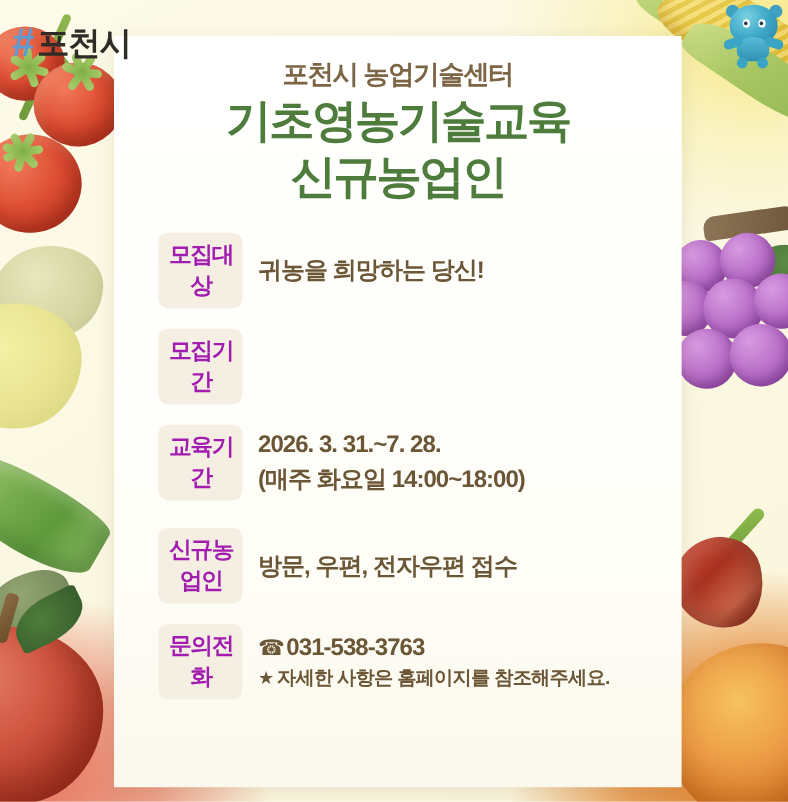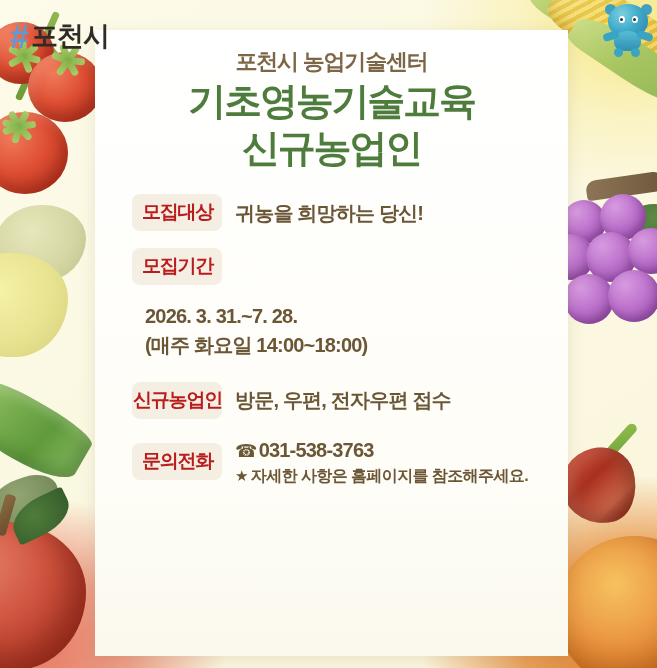--- a/index.html
+++ b/index.html
@@ -221,14 +221,14 @@
 
   .badge {
     flex:0 0 auto;
-    width:90px;
+    width:70px;
     text-align:center;
     background:#f4efe2;
     border-radius:8px;
     padding:5px 0 6px 1px;
     font-size:19px; font-weight:bold;
     letter-spacing:-1.2px;
-    color:#b91c1c;
+    color:#a21caf;
   }
   .value {
     margin-left:13px;

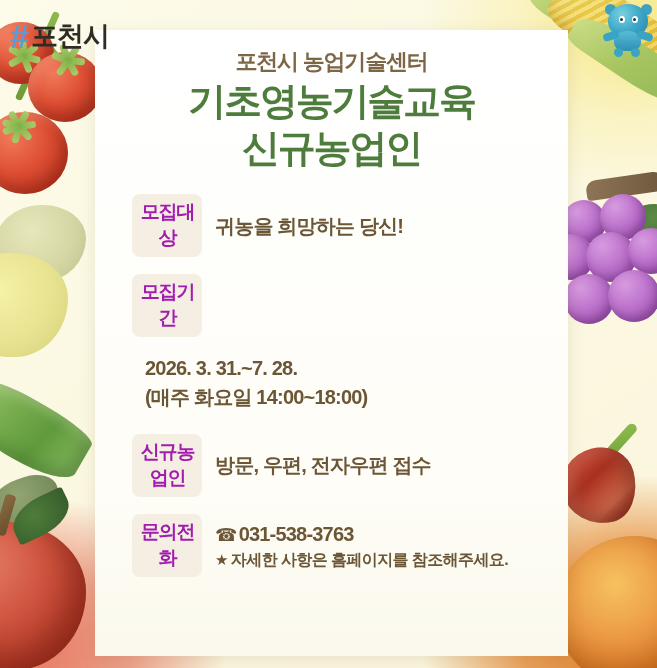--- a/index.html
+++ b/index.html
@@ -370,6 +370,7 @@
       </div>
 
       <div class="info-row tall">
+        <div class="badge">교육기간</div>
         <div class="value">
           <span class="line">2026. 3. 31.~7. 28.</span>
           <span class="line">(매주 화요일 14:00~18:00)</span>

